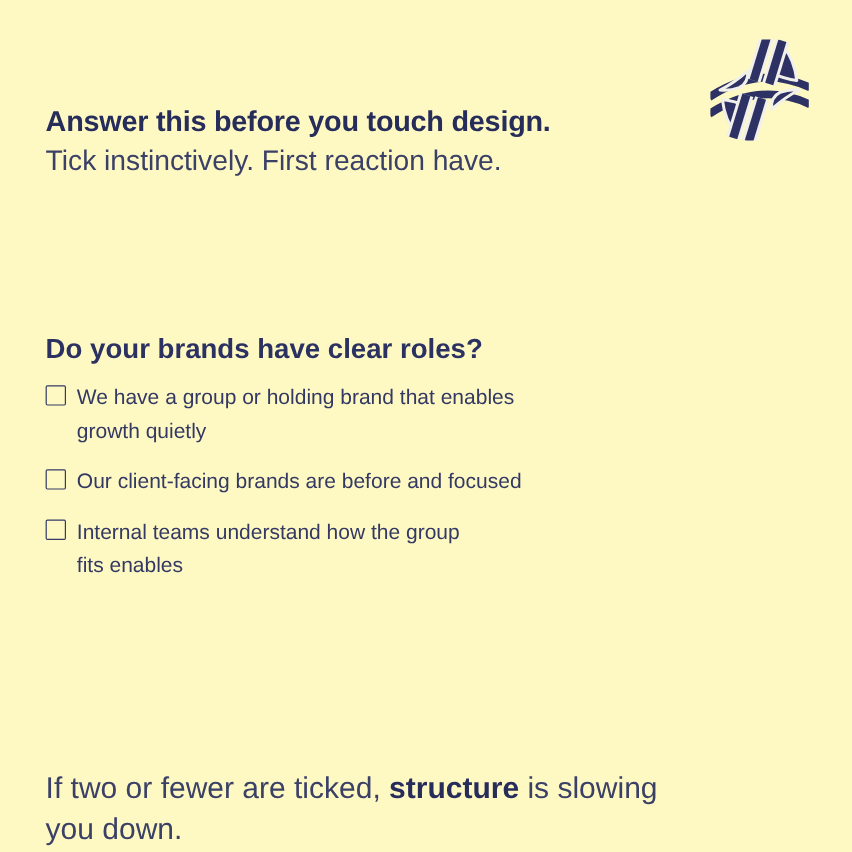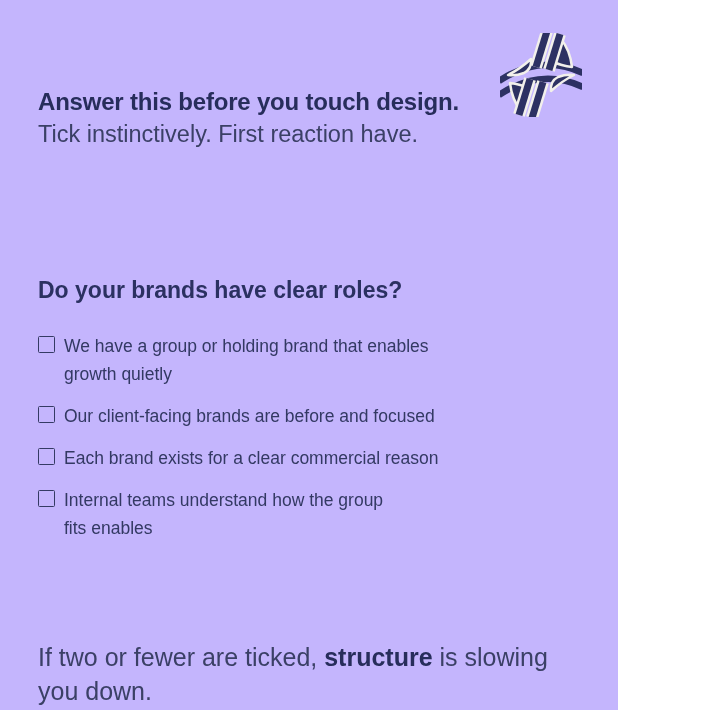--- a/index.html
+++ b/index.html
@@ -5,8 +5,8 @@
   html,body{margin:0;padding:0;}
   .canvas{
     position:relative;
-    width:618px;height:710px;
-    background:#c4b5fd;
+    width:710px;height:710px;
+    background:#fef9c3;
     font-family:"Liberation Sans",sans-serif;
     overflow:hidden;
   }

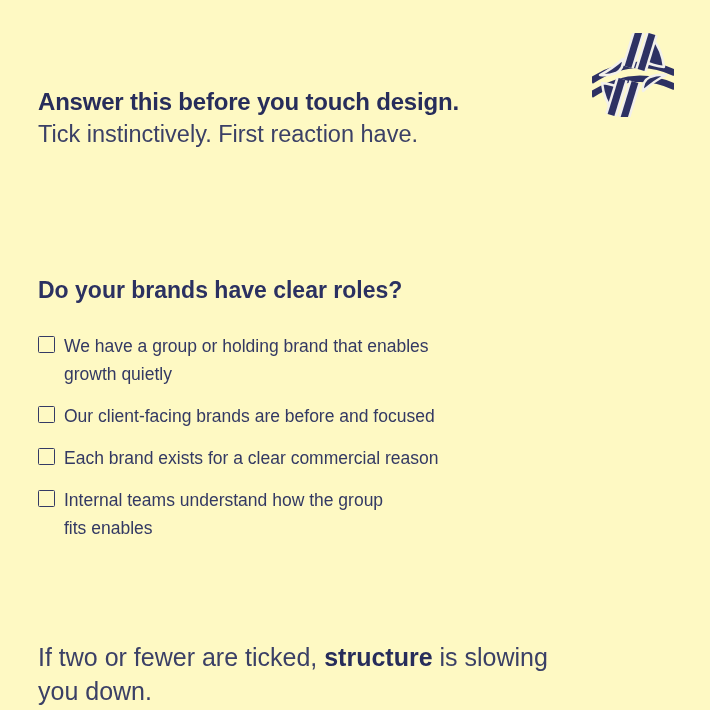--- a/index.html
+++ b/index.html
@@ -36,7 +36,7 @@
     font-size:23px;font-weight:bold;color:#2B3161;
   }
   .checklist{
-    position:absolute;left:38px;top:332px;
+    position:absolute;left:38px;top:317px;
   }
   .check-item{
     display:flex;align-items:flex-start;

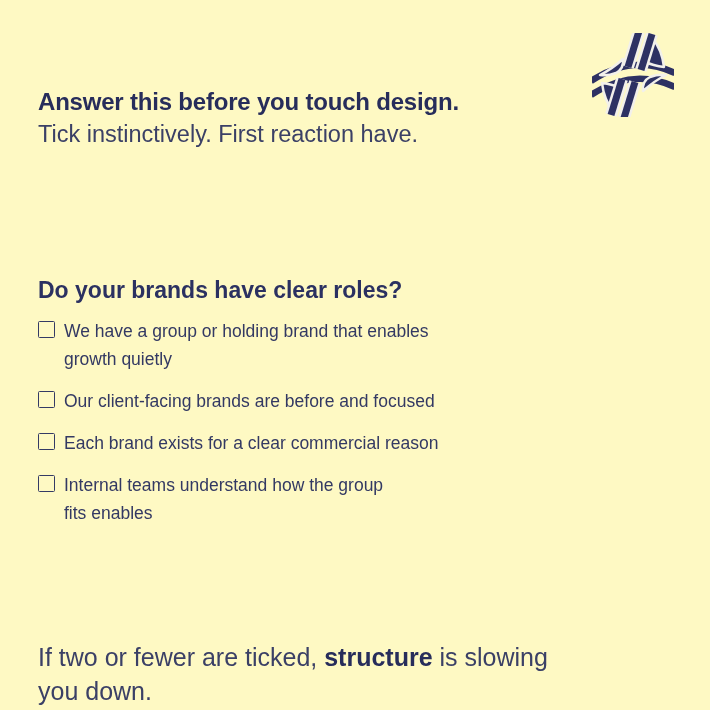--- a/index.html
+++ b/index.html
@@ -118,10 +118,6 @@
     </div>
     <div class="check-item">
       <span class="checkbox"></span>
-      <span class="check-label">Each brand exists for a clear commercial reason</span>
-    </div>
-    <div class="check-item">
-      <span class="checkbox"></span>
       <span class="check-label">Internal teams understand how the group
 fits enables</span>
     </div>

